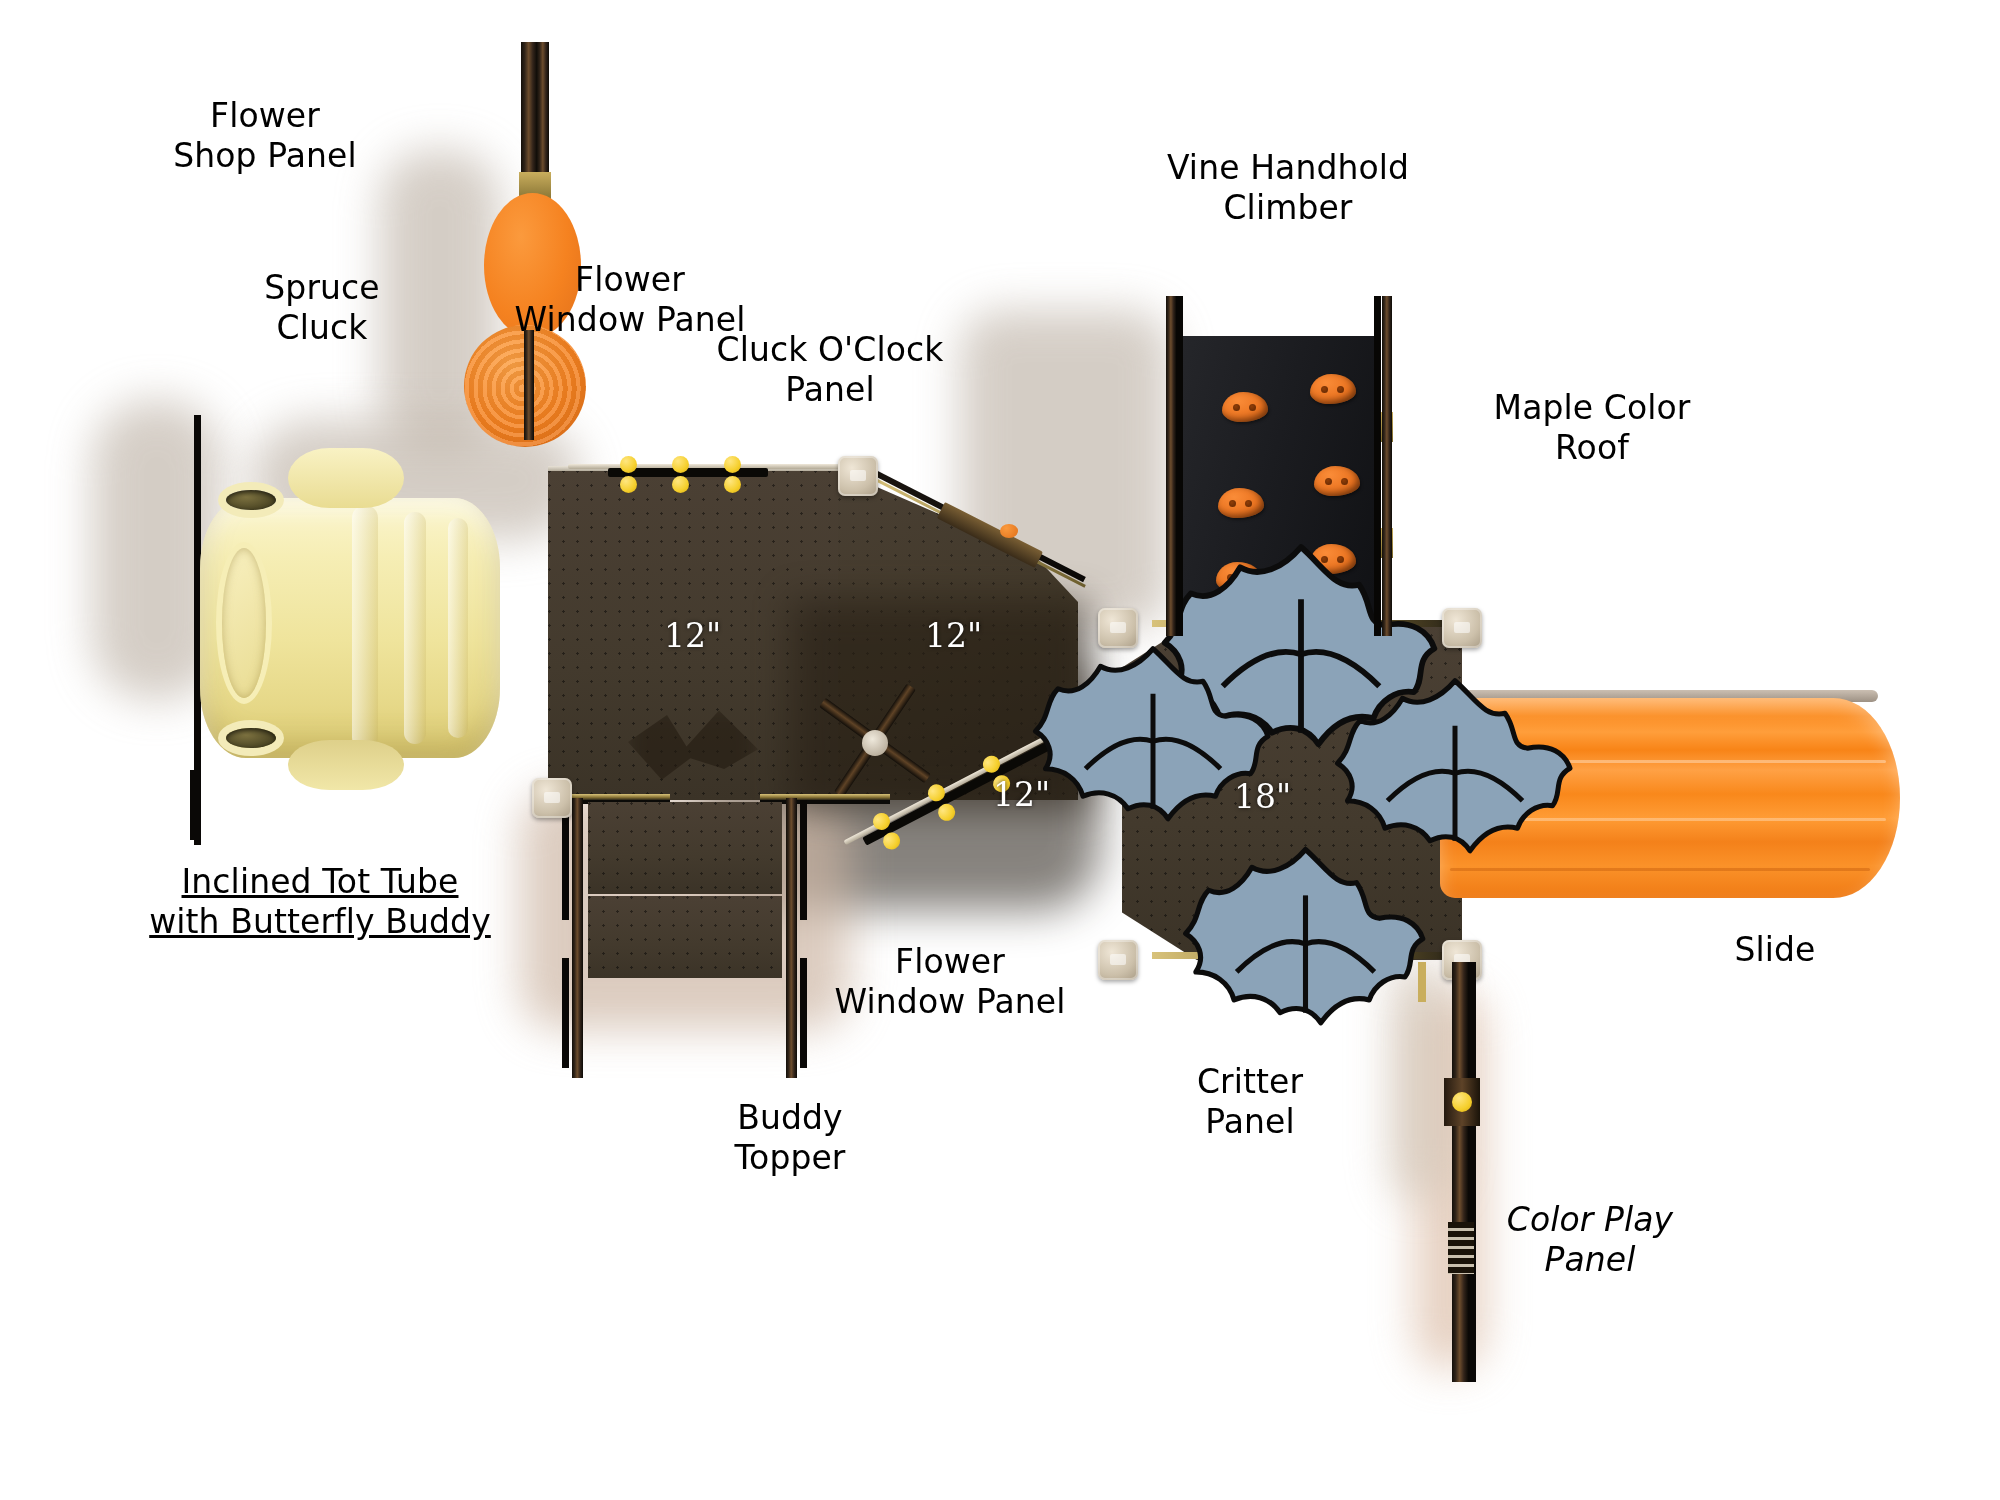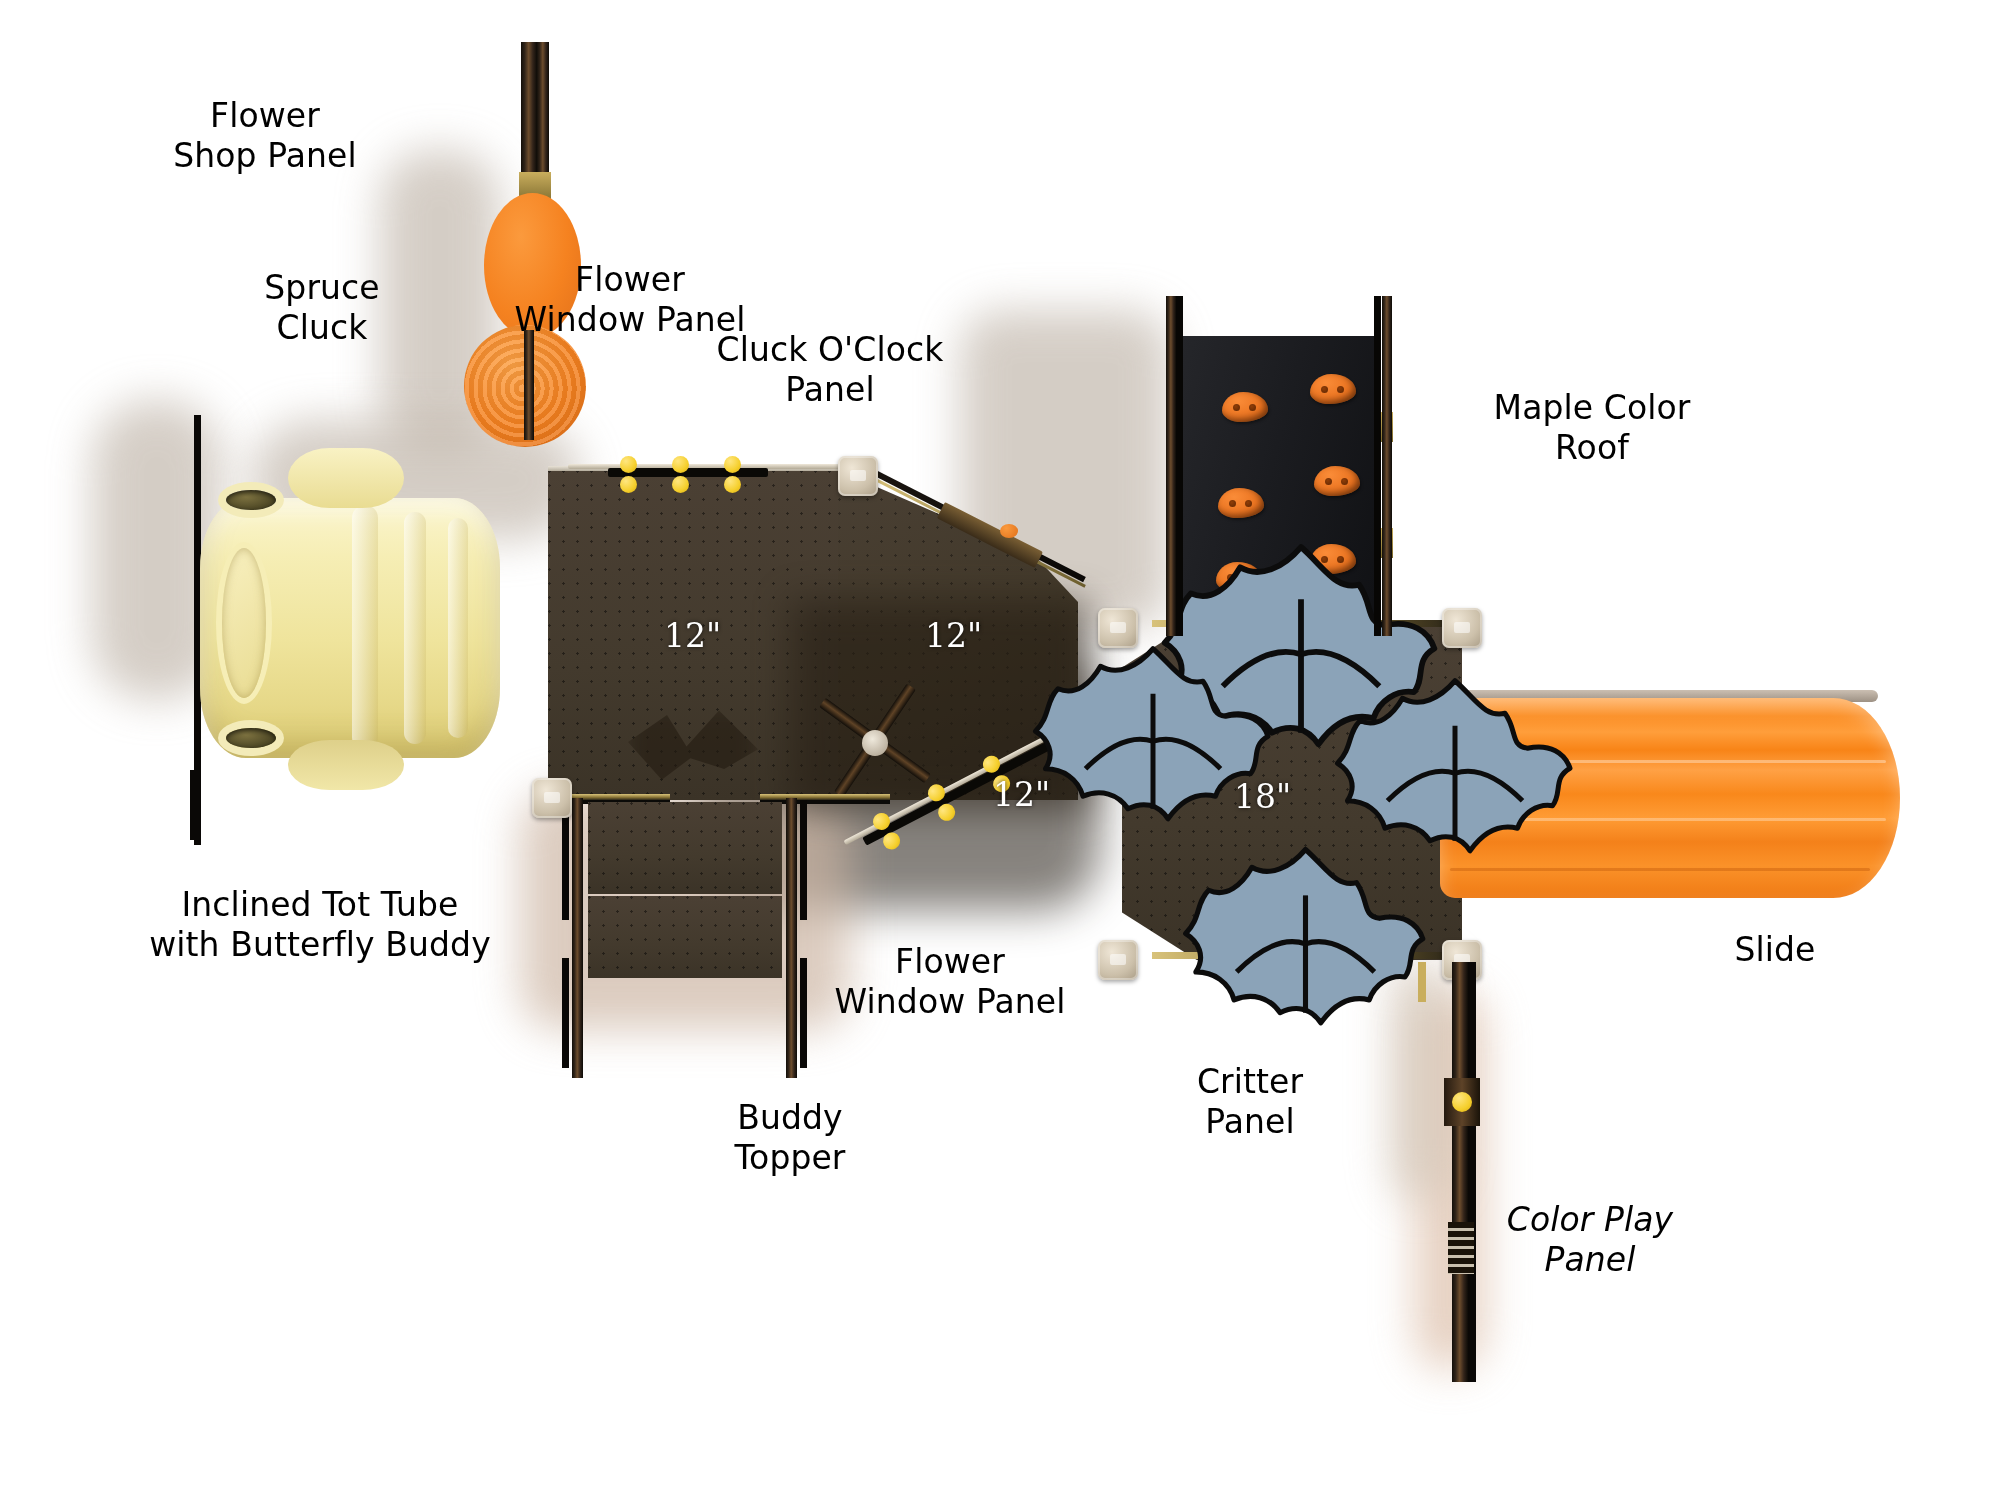--- a/index.html
+++ b/index.html
@@ -420,6 +420,8 @@
   <div class="label" style="left:665px; top:330px; width:330px;">Cluck O'Clock
 Panel</div>
 
+  <div class="label" style="left:1128px; top:148px; width:320px;">Vine Handhold
+Climber</div>
 
   <div class="label" style="left:1462px; top:388px; width:260px;">Maple Color
 Roof</div>

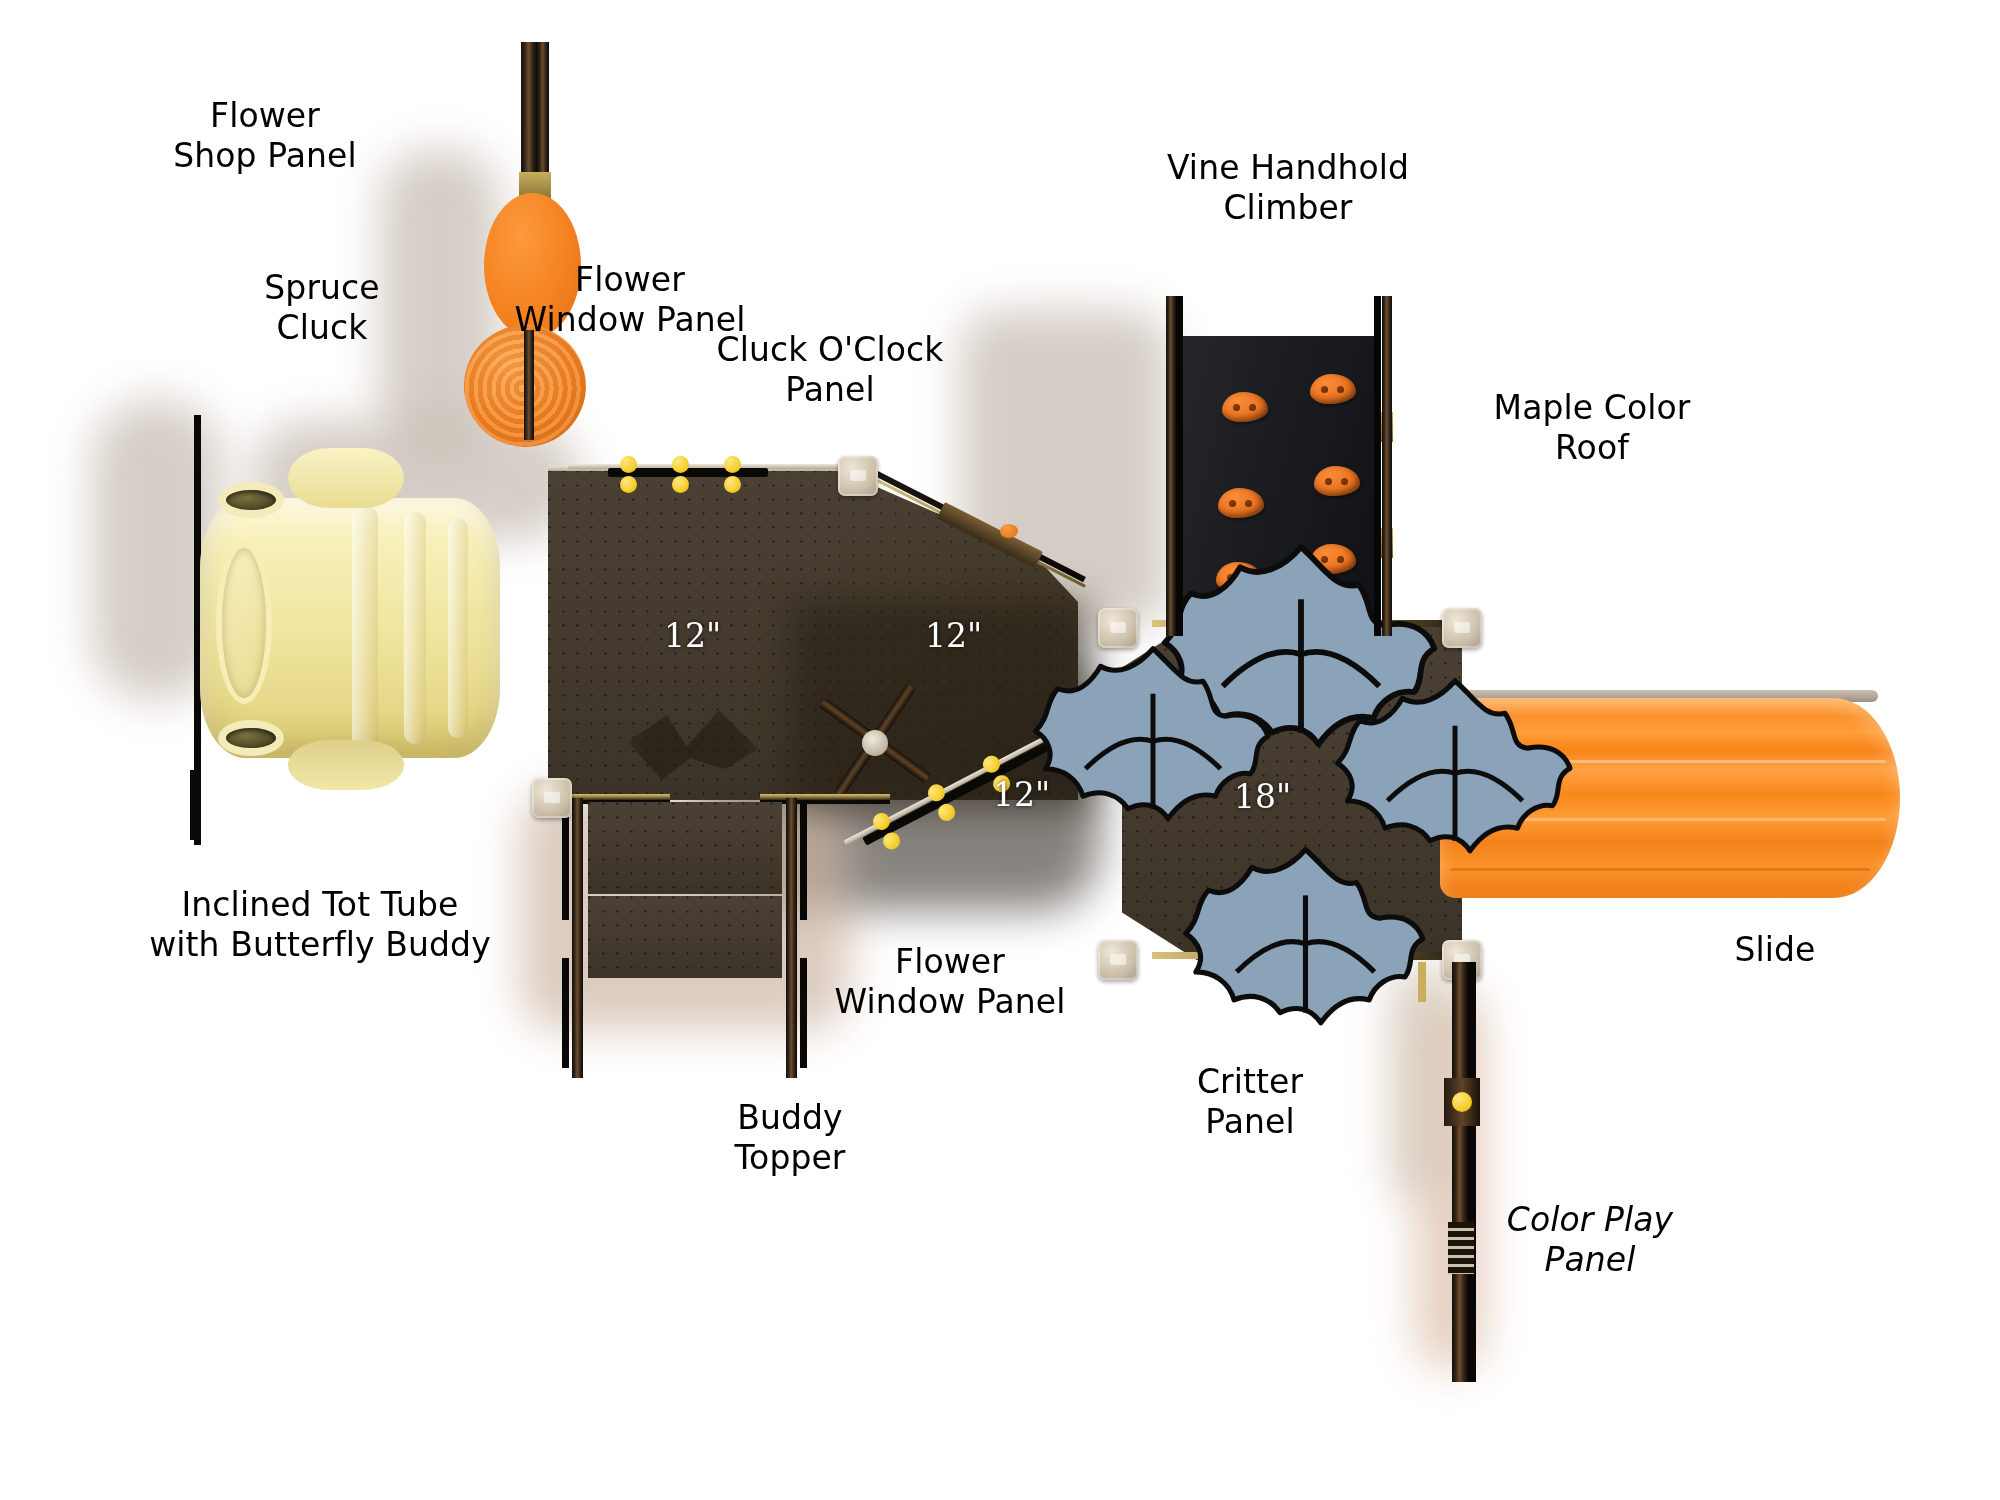--- a/index.html
+++ b/index.html
@@ -426,7 +426,7 @@
   <div class="label" style="left:1462px; top:388px; width:260px;">Maple Color
 Roof</div>
 
-  <div class="label" style="left:110px; top:885px; width:420px;">Inclined Tot Tube
+  <div class="label" style="left:110px; top:862px; width:420px;text-decoration:underline;">Inclined Tot Tube
 with Butterfly Buddy</div>
 
   <div class="label" style="left:800px; top:942px; width:300px;">Flower

